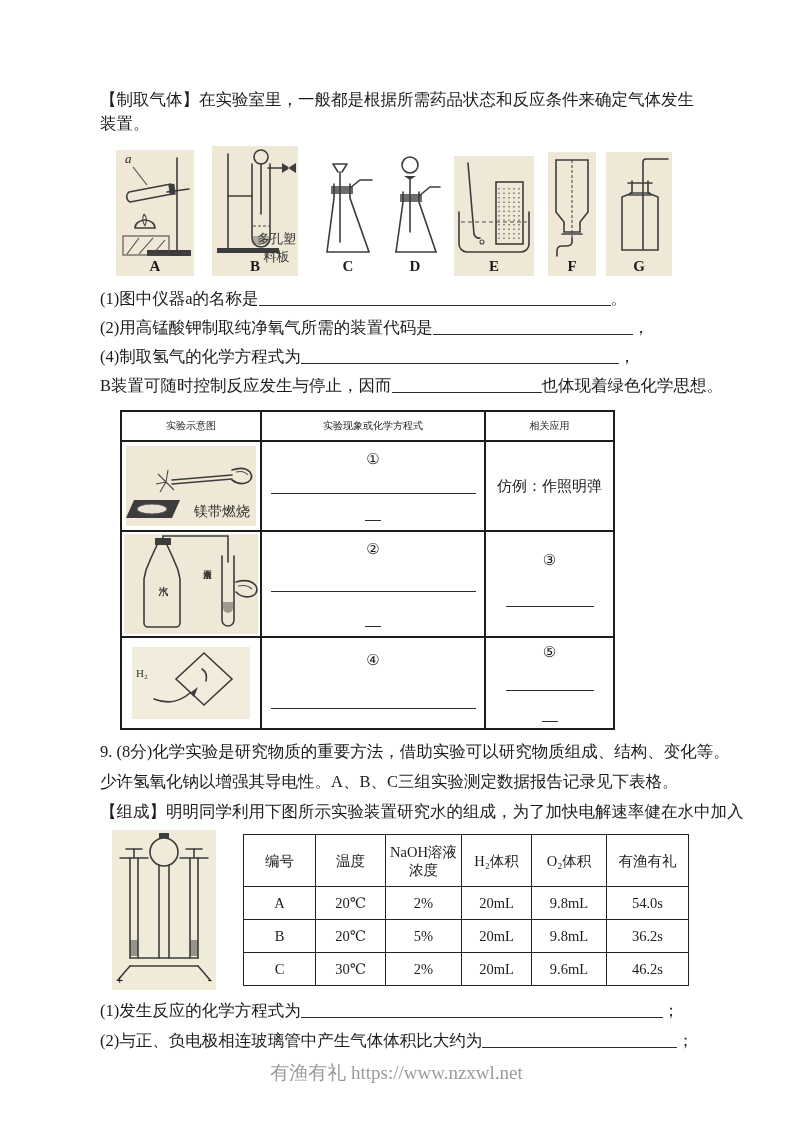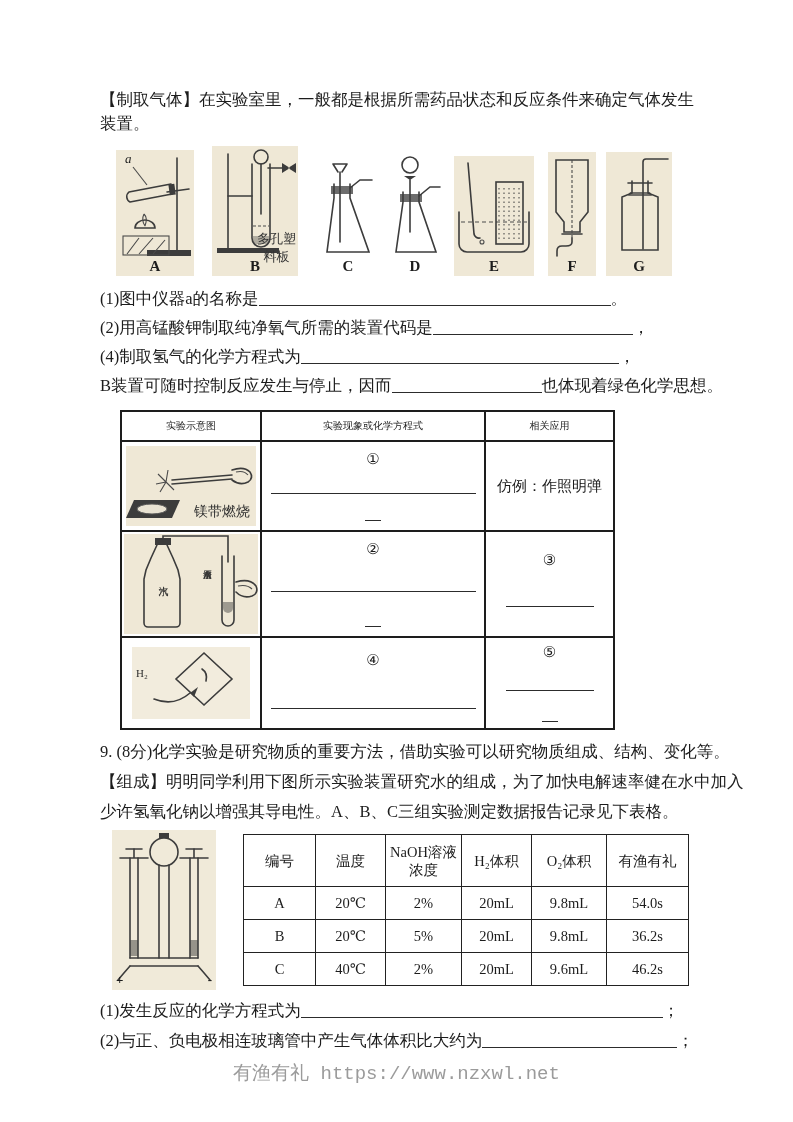--- a/index.html
+++ b/index.html
@@ -251,8 +251,8 @@
       </table>
 
     <p class="p15">9. (8分)化学实验是研究物质的重要方法，借助实验可以研究物质组成、结构、变化等。</p>
+    <p class="p15" style="margin-top:2px">少许氢氧化钠以增强其导电性。A、B、C三组实验测定数据报告记录见下表格。</p>
     <p class="p15" style="margin-top:2px">【组成】明明同学利用下图所示实验装置研究水的组成，为了加快电解速率健在水中加入</p>
-    <p class="p15" style="margin-top:2px">少许氢氧化钠以增强其导电性。A、B、C三组实验测定数据报告记录见下表格。</p>
 
     <div class="watersec">
       <div class="elecfig">

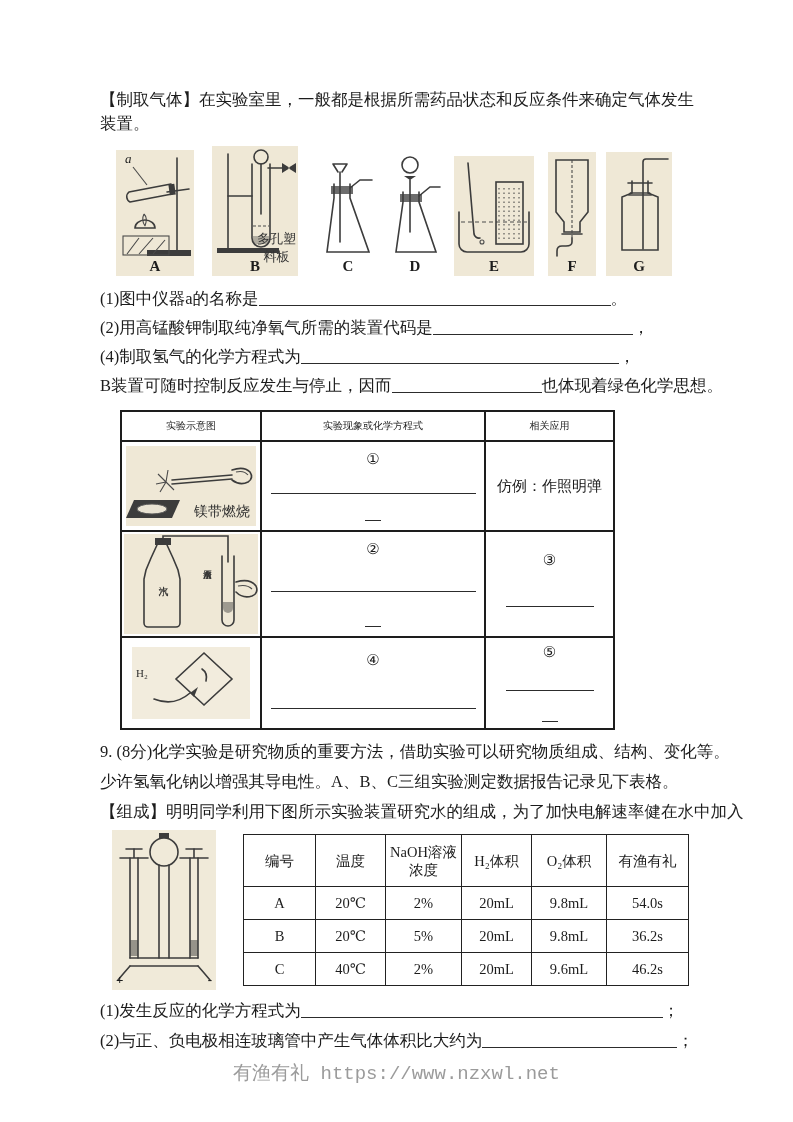--- a/index.html
+++ b/index.html
@@ -300,7 +300,7 @@
         </tr>
         <tr>
           <td>C</td>
-          <td>40℃</td>
+          <td>30℃</td>
           <td>2%</td>
           <td>20mL</td>
           <td>9.6mL</td>

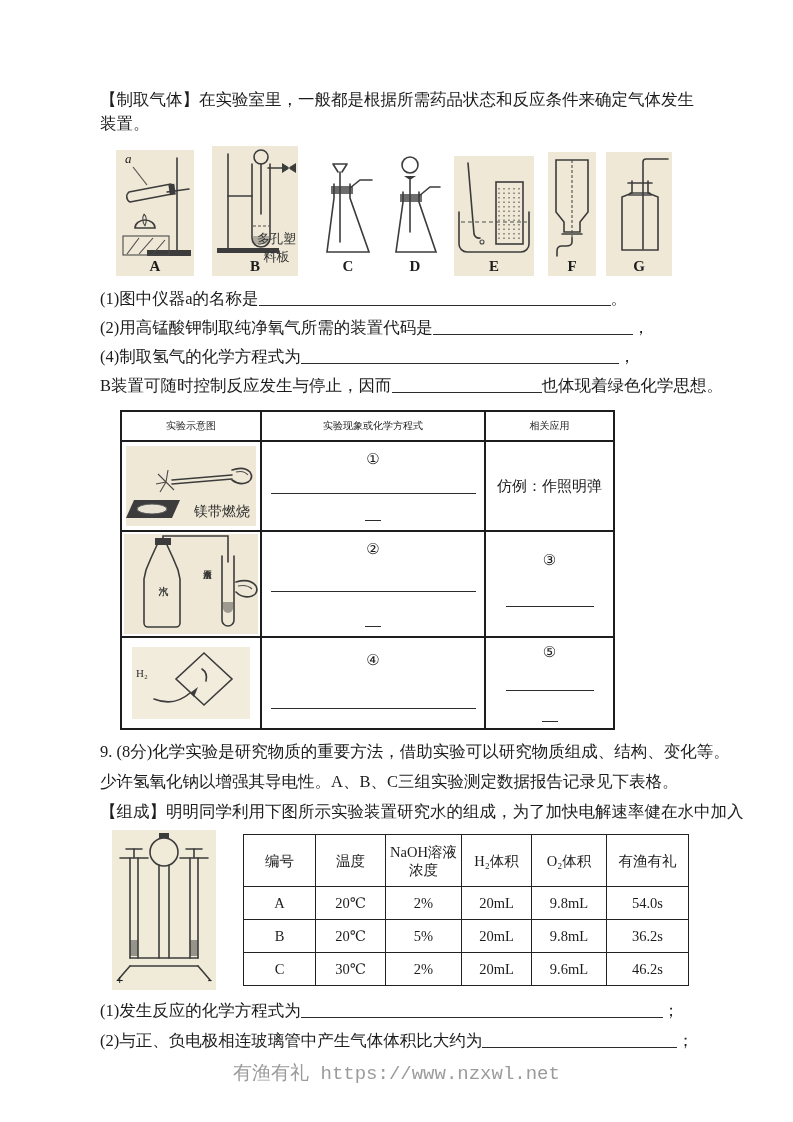--- a/index.html
+++ b/index.html
@@ -61,7 +61,7 @@
   .subq { font-size:16.5px; line-height:30px; white-space:nowrap; }
 
   .footer { position:absolute; left:0; top:1060px; width:793px; text-align:center;
-    font-family:Liberation Mono, monospace; font-size:19px; color:#9b9b9b; }
+    font-family:Liberation Serif, serif; font-size:19px; color:#9b9b9b; }
 </style>
 </head>
 <body>

